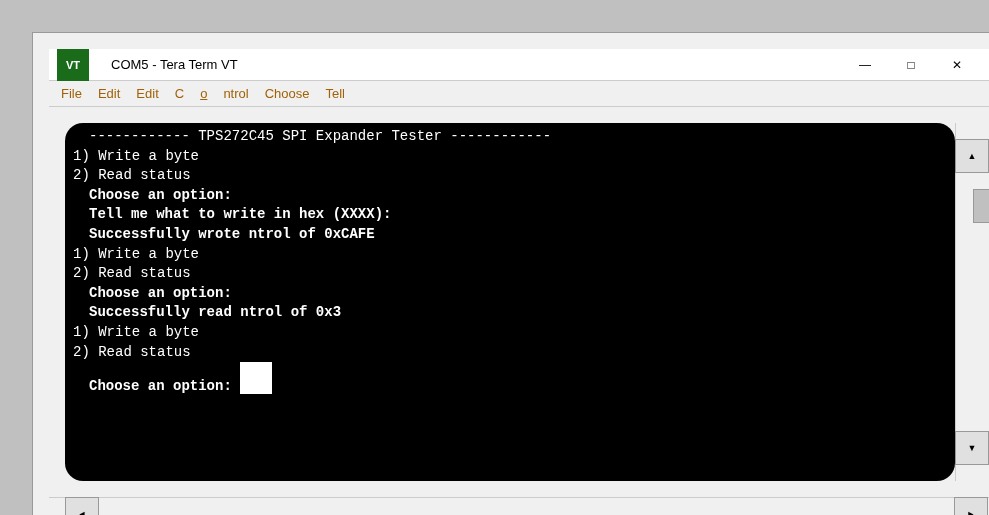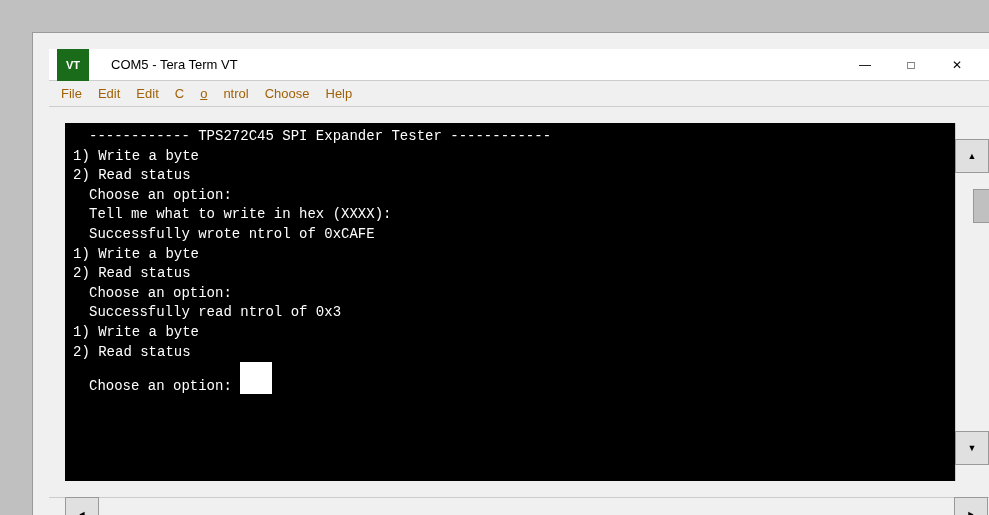--- a/index.html
+++ b/index.html
@@ -217,7 +217,7 @@
     <div class="menu-item">Edit</div>
     <div class="menu-item">C<u>o</u>ntrol</div>
     <div class="menu-item">Choose</div>
-    <div class="menu-item">Help</div>
+    <div class="menu-item">Tell</div>
   </div>
 
   <div class="main-area">

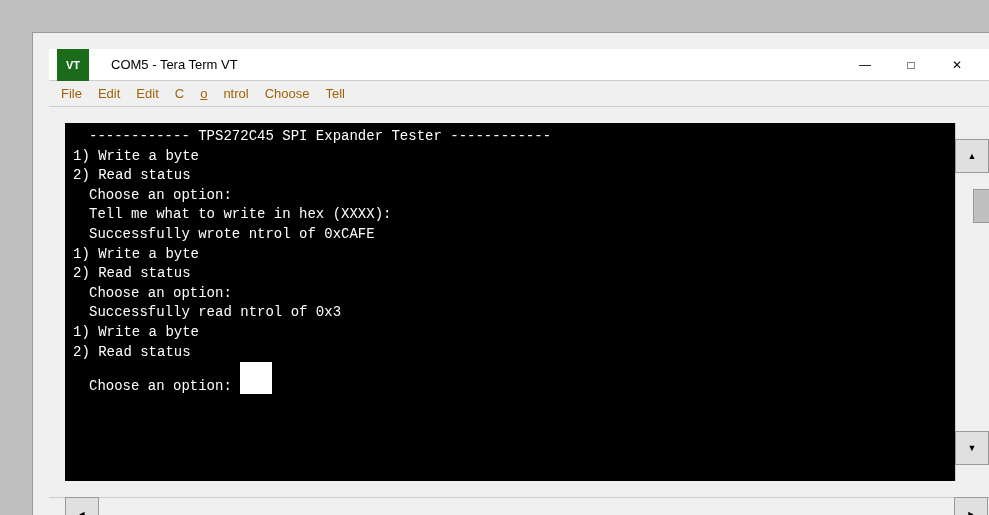--- a/index.html
+++ b/index.html
@@ -114,6 +114,7 @@
       overflow: hidden;
       white-space: pre;
       line-height: 1.4;
+      border-radius: 18px;
     }
 
     

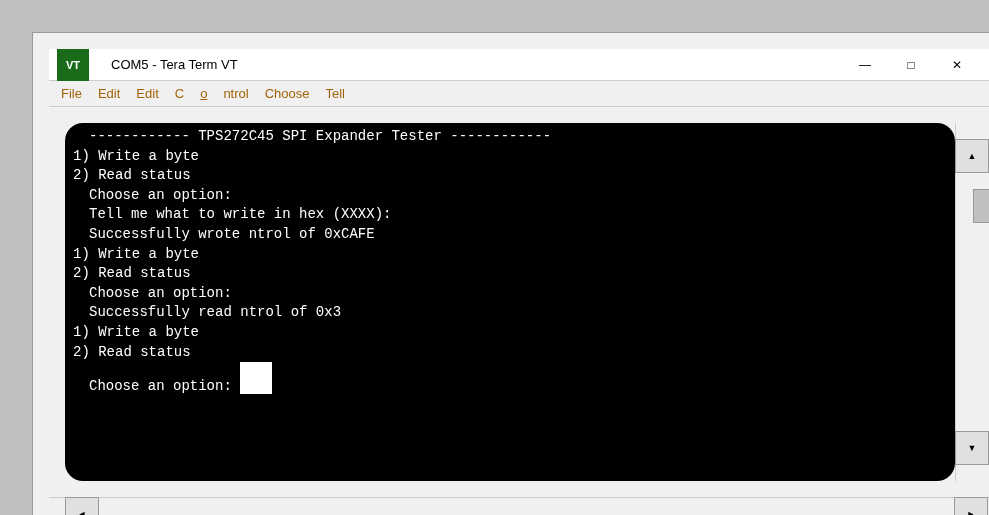--- a/index.html
+++ b/index.html
@@ -192,7 +192,7 @@
     }
 
     .bold-text {
-      font-weight: normal;
+      font-weight: bold;
     }
   </style>
 </head>

